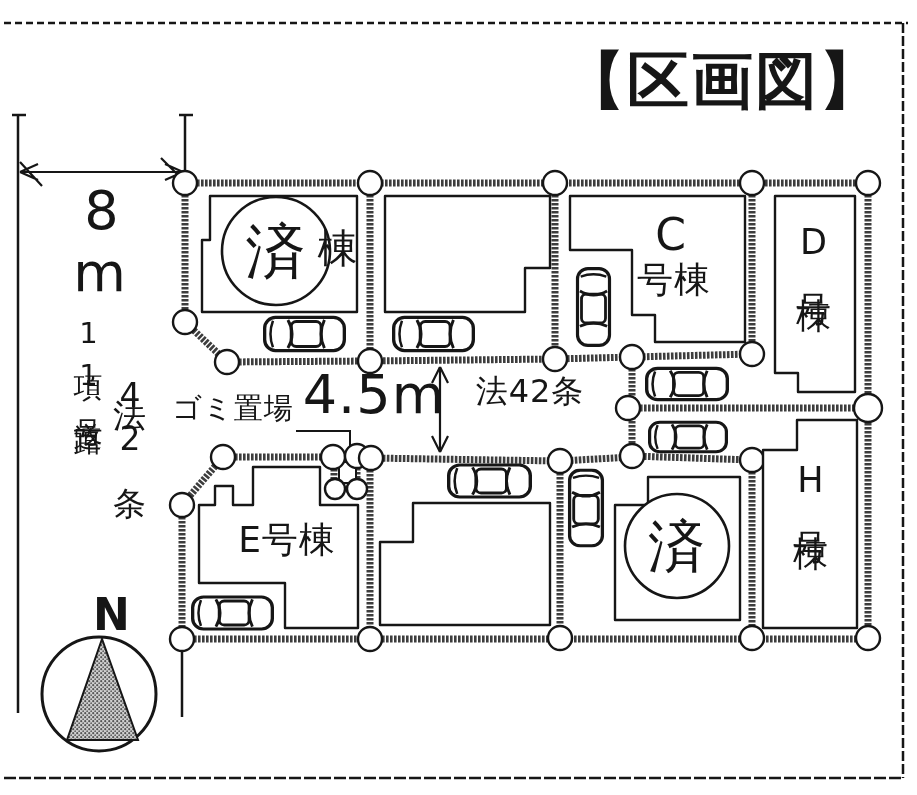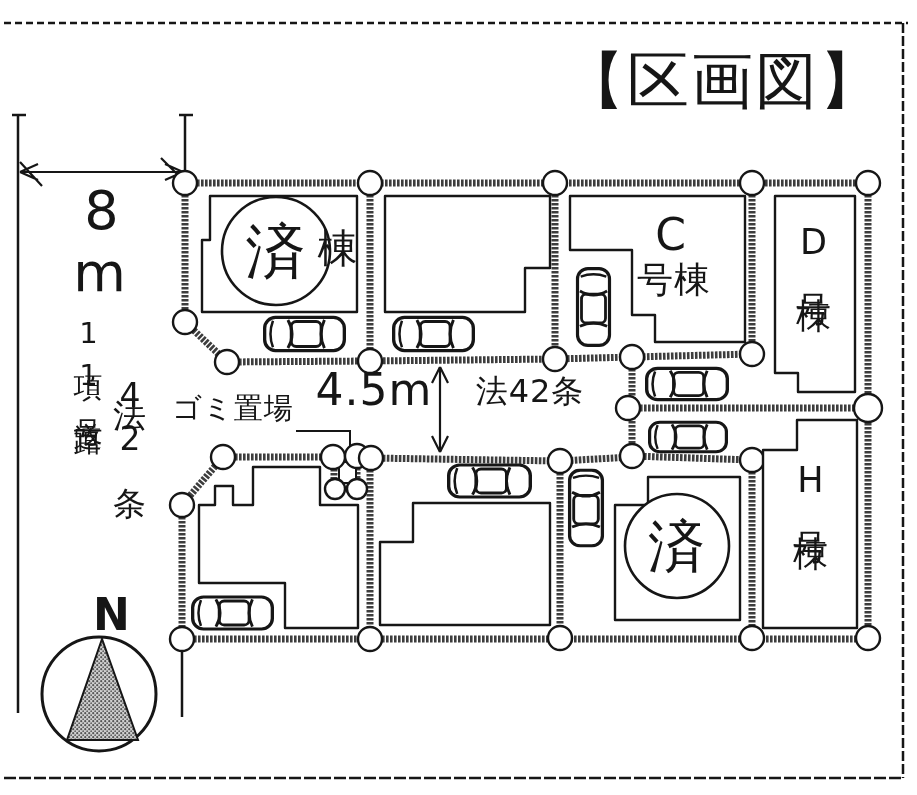--- a/index.html
+++ b/index.html
@@ -10,7 +10,7 @@
        color:#161616;line-height:1;letter-spacing:1px;}
   .vert{writing-mode:vertical-rl;text-orientation:upright;letter-spacing:4px;}
   .bold{font-weight:bold;}
-  .title{font-weight:normal;letter-spacing:2px;}
+  .title{font-weight:bold;letter-spacing:2px;}
 </style>
 </head>
 <body>

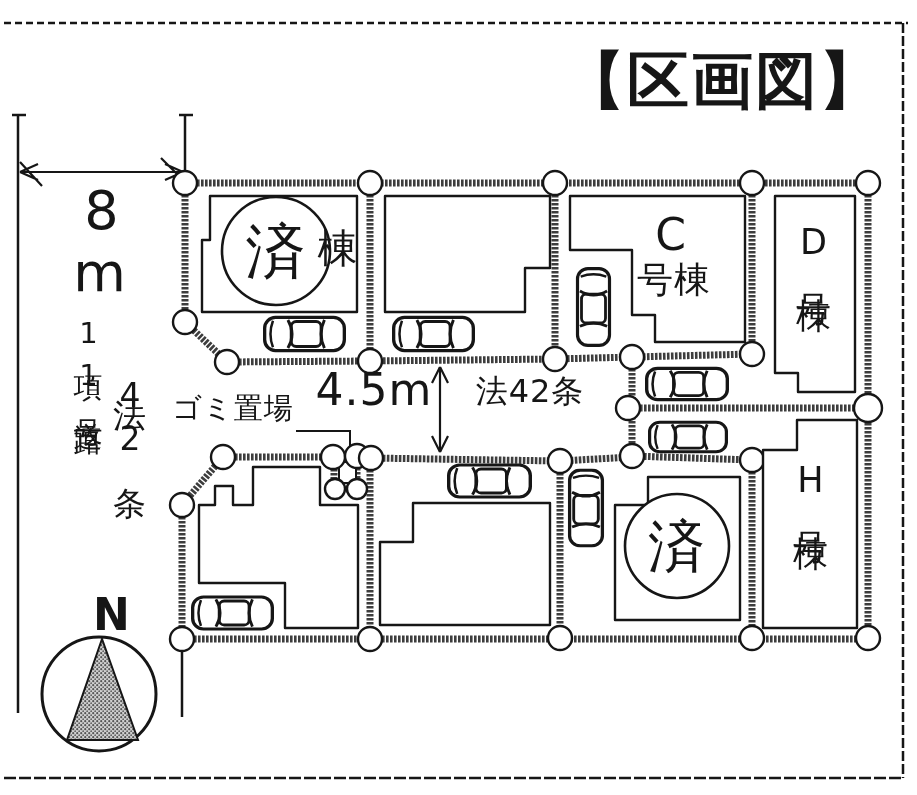--- a/index.html
+++ b/index.html
@@ -172,7 +172,7 @@
 <div class="lbl vert" style="left:130px;top:372px;font-size:33px;">法42条</div>
 <div class="lbl vert" style="left:88px;top:316px;font-size:29px;">1項1号道路</div>
 
-<div class="lbl" style="left:374px;top:368px;font-size:44px;">4.5m</div>
+<div class="lbl" style="left:374px;top:368px;font-size:54px;">4.5m</div>
 <div class="lbl" style="left:530px;top:375px;font-size:32px;">法42条</div>
 
 <div class="lbl" style="left:233px;top:394px;font-size:29px;">ゴミ置場</div>

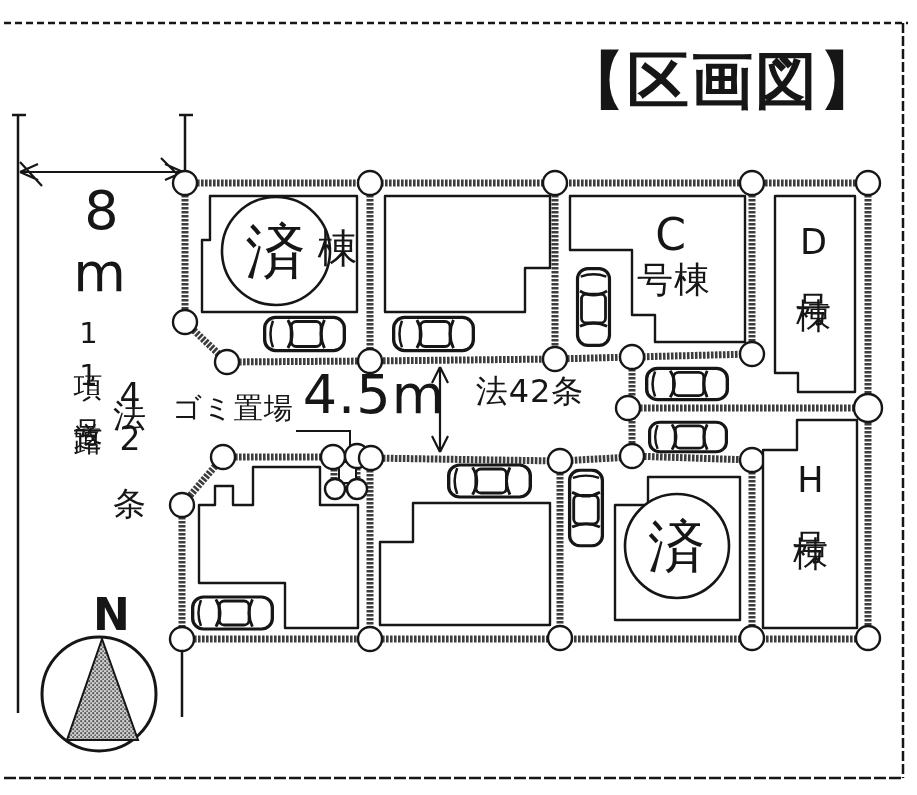--- a/index.html
+++ b/index.html
@@ -186,6 +186,7 @@
 
 <div class="lbl vert" style="left:813px;top:222px;font-size:35px;">D号棟</div>
 
+<div class="lbl" style="left:287px;top:522px;font-size:36px;">E号棟</div>
 
 
 <div class="lbl" style="left:677px;top:518px;font-size:57px;">済</div>

